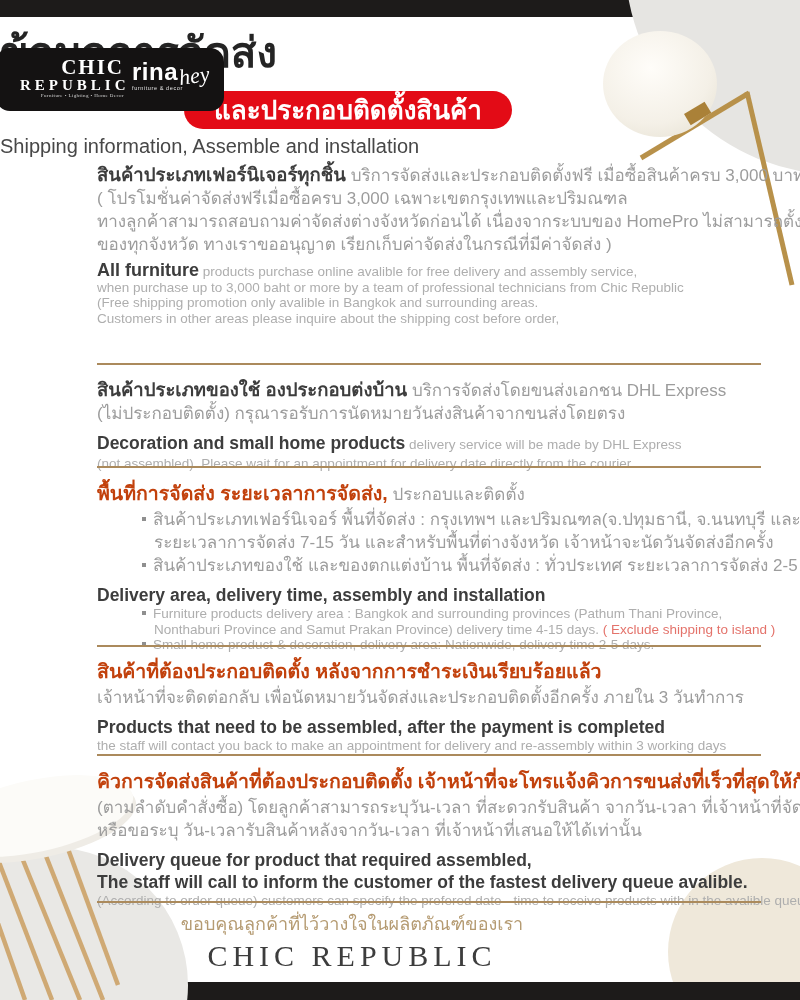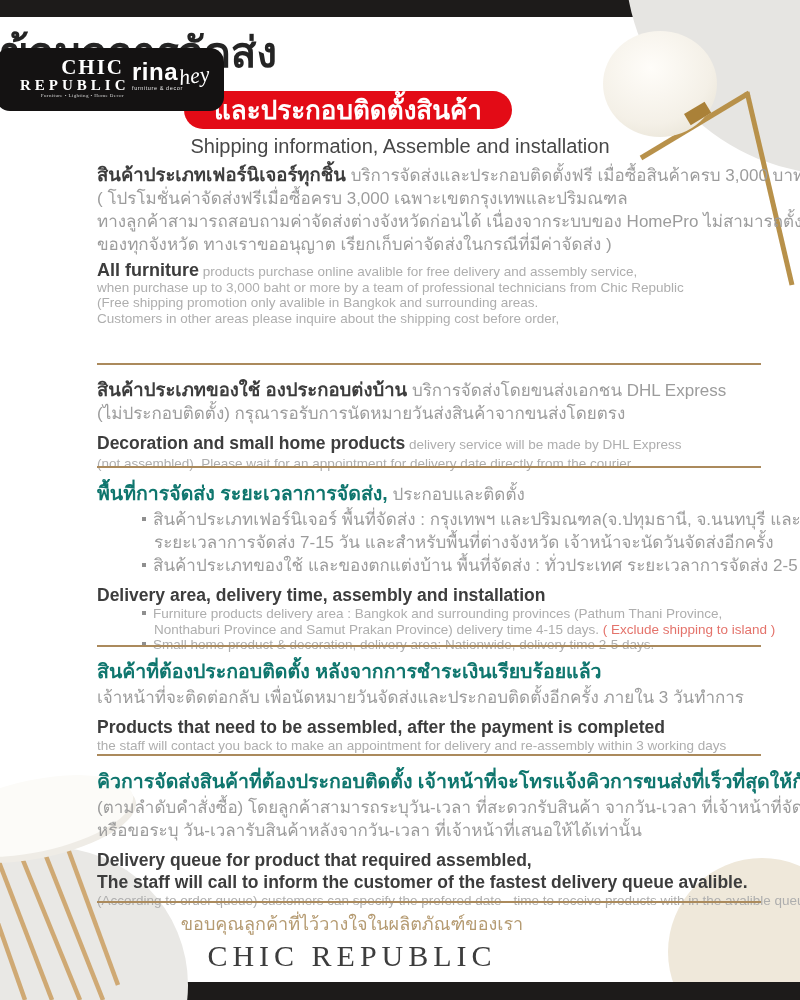--- a/index.html
+++ b/index.html
@@ -35,7 +35,7 @@
   .pill-wrap{position:absolute;left:0;top:91px;width:696px;text-align:center;z-index:5;}
   .pill{display:inline-block;background:#e30b16;color:#ffffff;font-weight:700;font-size:26px;
         line-height:30px;padding:4px 30px;border-radius:22px;}
-  .subtitle{position:absolute;left:0;top:135px;width:800px;text-align:center;z-index:5;
+  .subtitle{position:absolute;left:0;top:135px;width:800px;z-index:5;
             font-size:20px;color:#474747;}
 
   

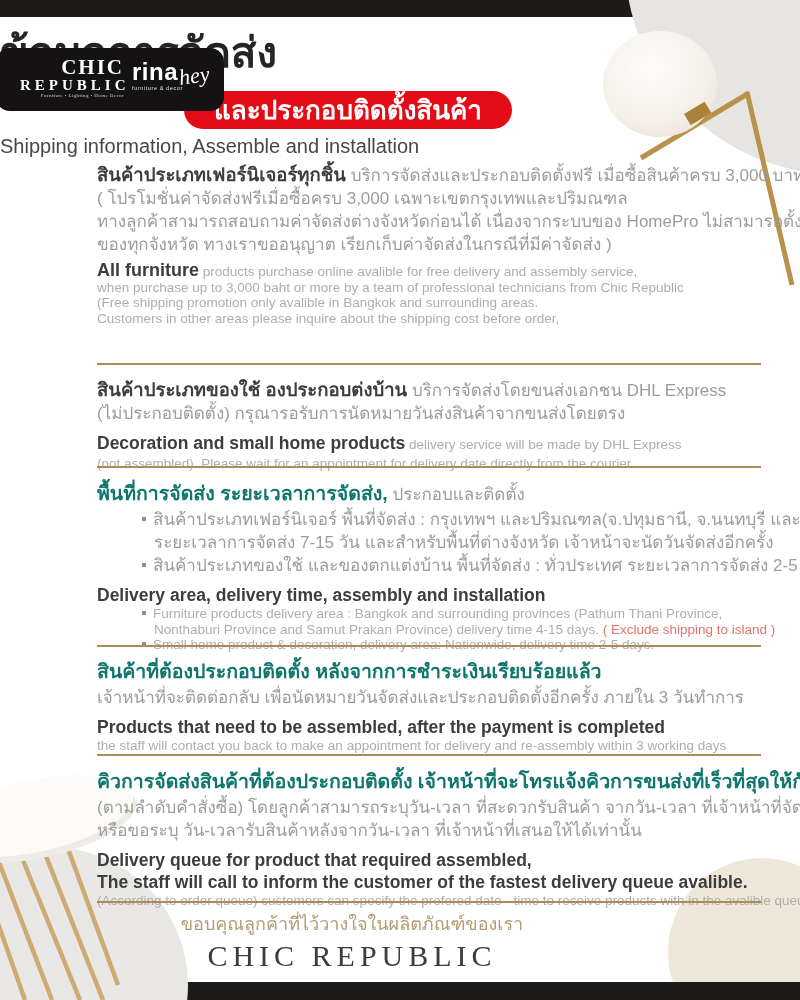--- a/index.html
+++ b/index.html
@@ -49,7 +49,7 @@
   .th{font-size:17px;line-height:23px;color:#9c9c9c;}
   .th .b{font-size:18.5px;color:#3d3d3d;font-weight:700;}
   .th-head{font-size:17px;line-height:26px;color:#9c9c9c;}
-  .th-head .b{font-size:19.5px;color:#0f766e;font-weight:700;}
+  .th-head .b{font-size:19.5px;color:#c2410c;font-weight:700;}
   .en{font-size:13.5px;line-height:15.5px;color:#aeaeae;}
   .en .b{font-size:18px;color:#3d3d3d;font-weight:700;}
   .en-head{font-size:17.5px;line-height:22px;color:#3d3d3d;font-weight:700;}

